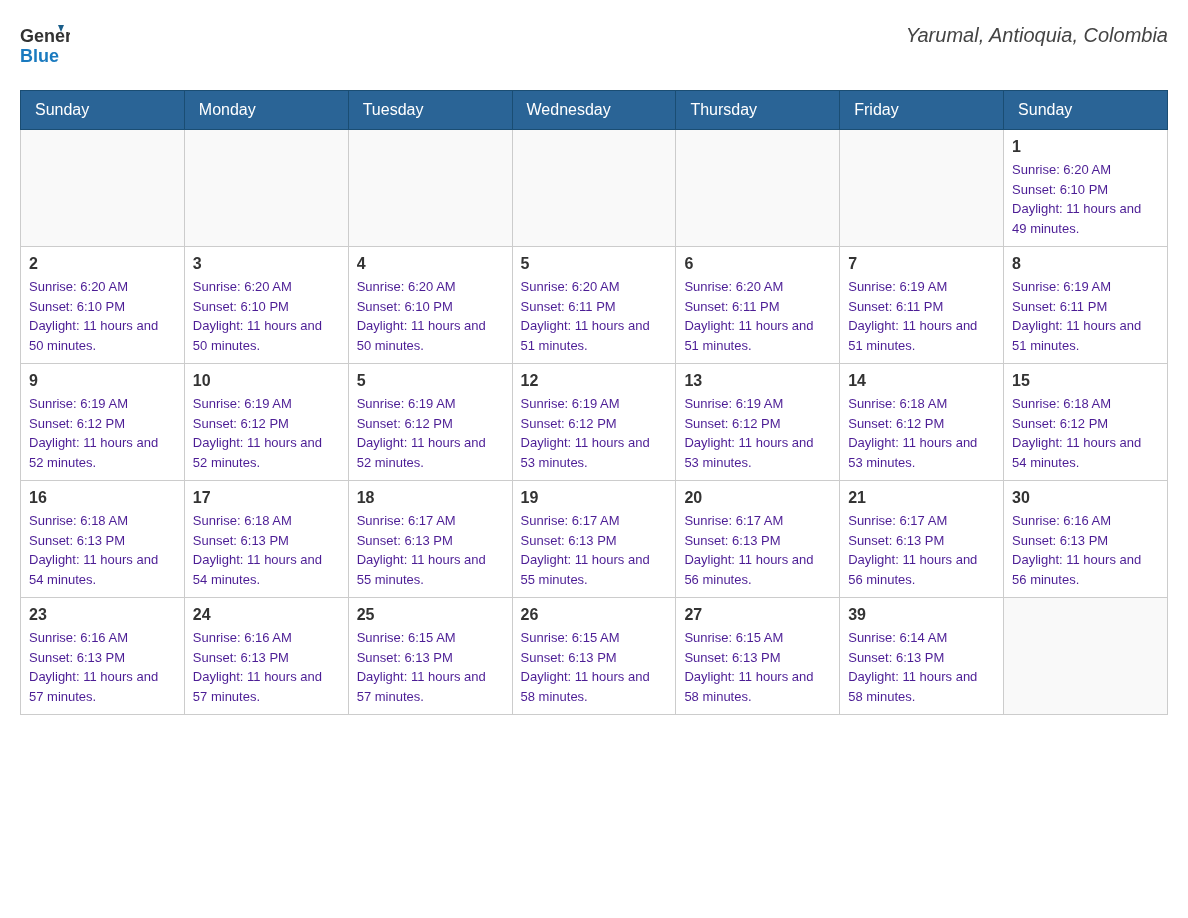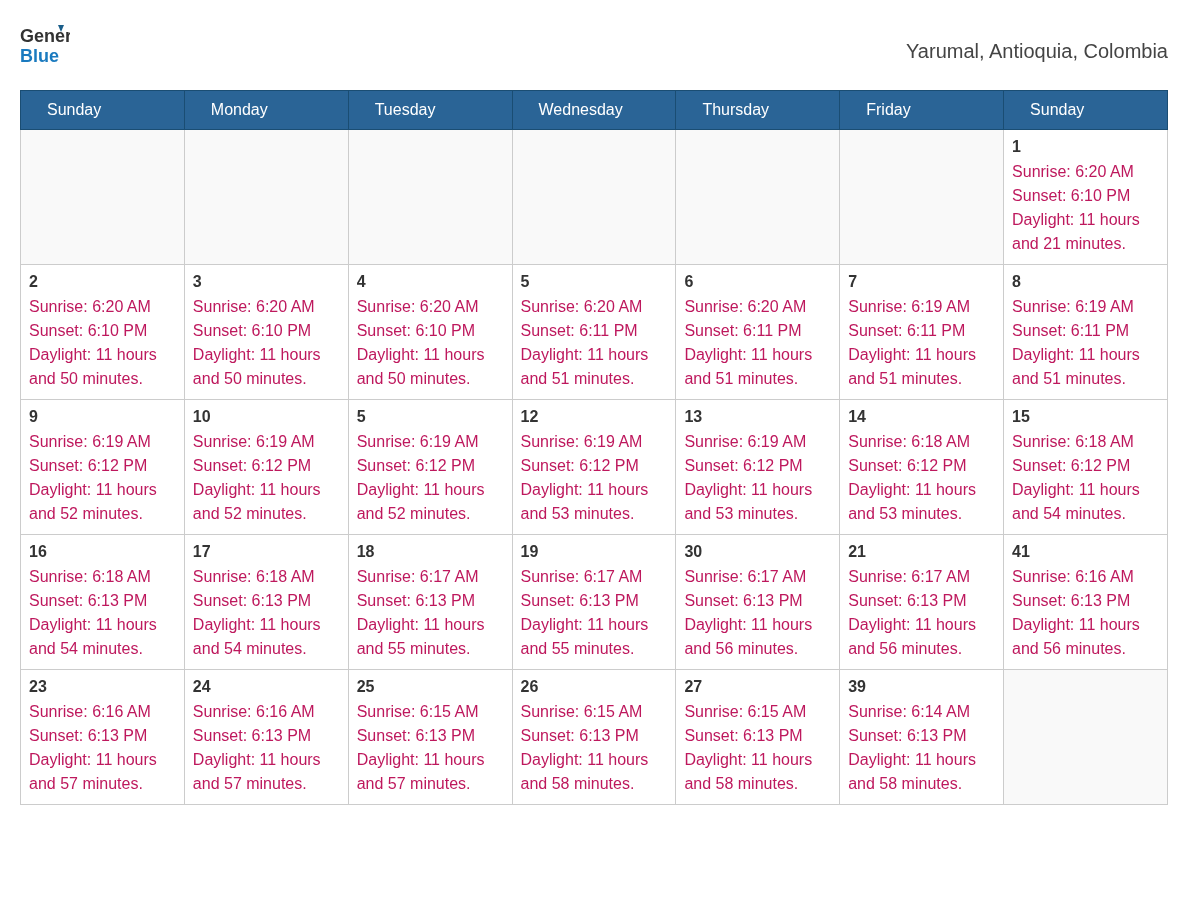--- a/index.html
+++ b/index.html
@@ -32,7 +32,8 @@
     .location-title {
       font-size: 20px;
       color: #444;
-      margin-top: 20px;
+      margin-top: 4px;
+      font-style: italic;
     }
     .calendar {
       width: 100%;

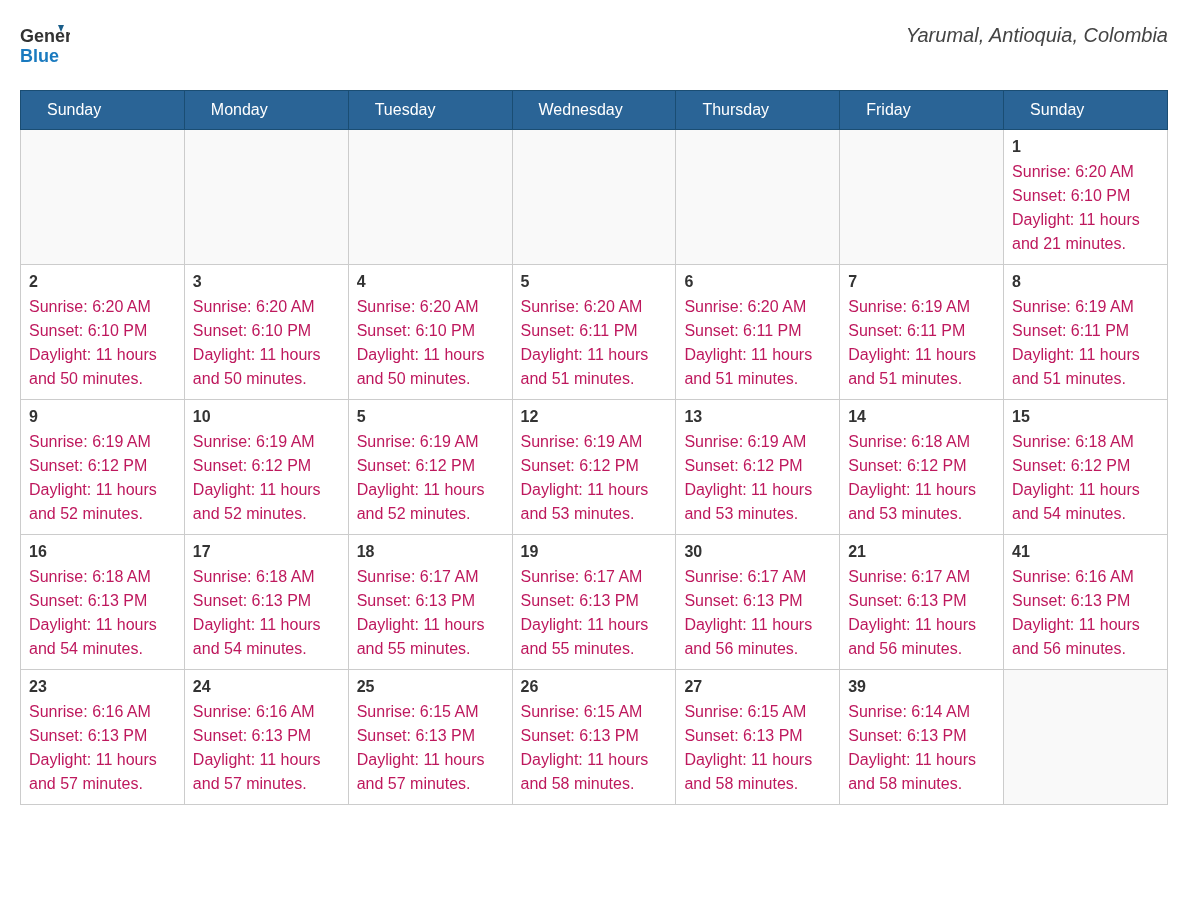--- a/index.html
+++ b/index.html
@@ -42,7 +42,7 @@
     .calendar th {
       background: #2a6496;
       color: #fff;
-      padding: 10px 26px;
+      padding: 10px 14px;
       font-size: 16px;
       font-weight: normal;
       text-align: left;

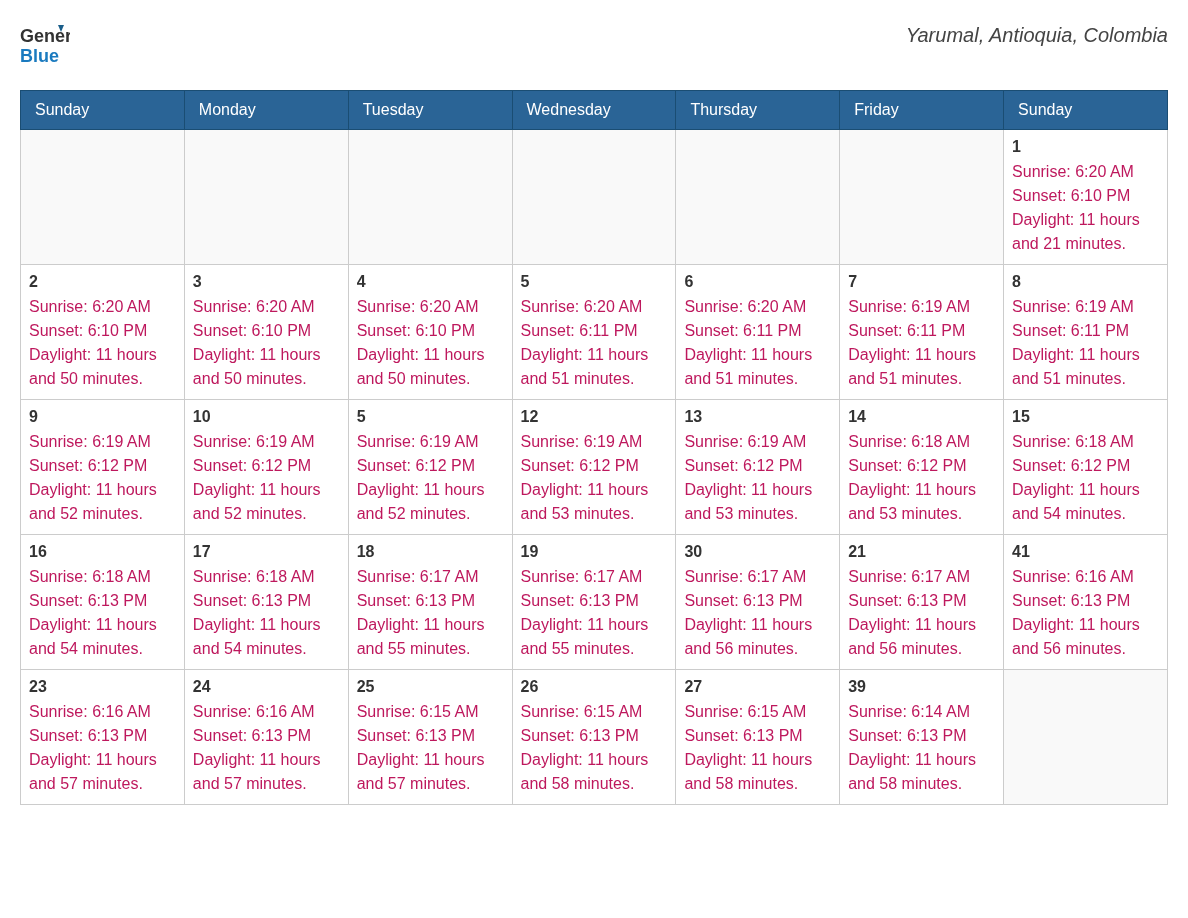--- a/index.html
+++ b/index.html
@@ -66,8 +66,8 @@
       margin-bottom: 4px;
     }
     .day-info {
-      font-size: 16px;
-      color: #be185d;
+      font-size: 13px;
+      color: #4c1d95;
       line-height: 1.5;
     }
   </style>

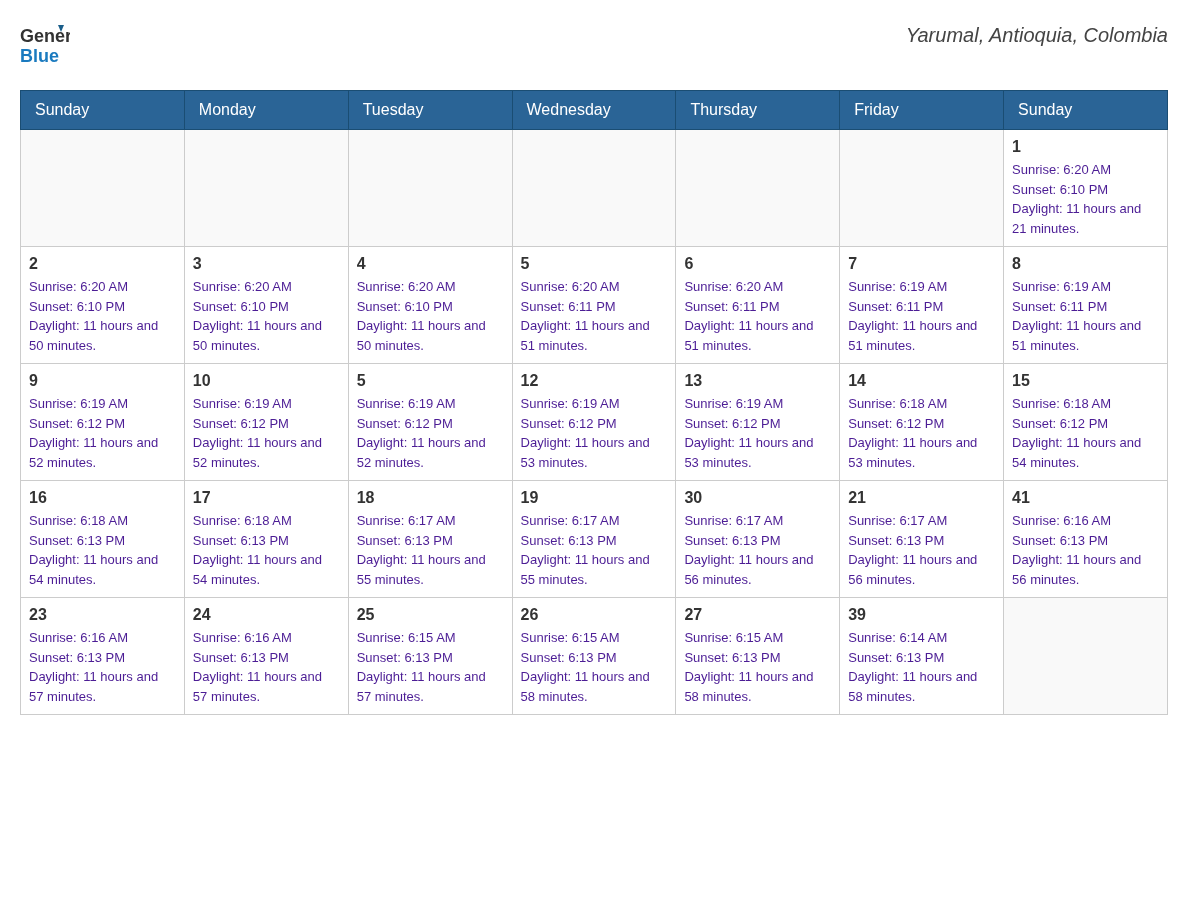--- a/index.html
+++ b/index.html
@@ -113,7 +113,7 @@
           <div class="day-info">
             <div>Sunrise: 6:20 AM</div>
             <div>Sunset: 6:10 PM</div>
-            <div>Daylight: 11 hours and 21 minutes.</div>
+            <div>Daylight: 11 hours and 49 minutes.</div>
           </div>
         </td>
       </tr>

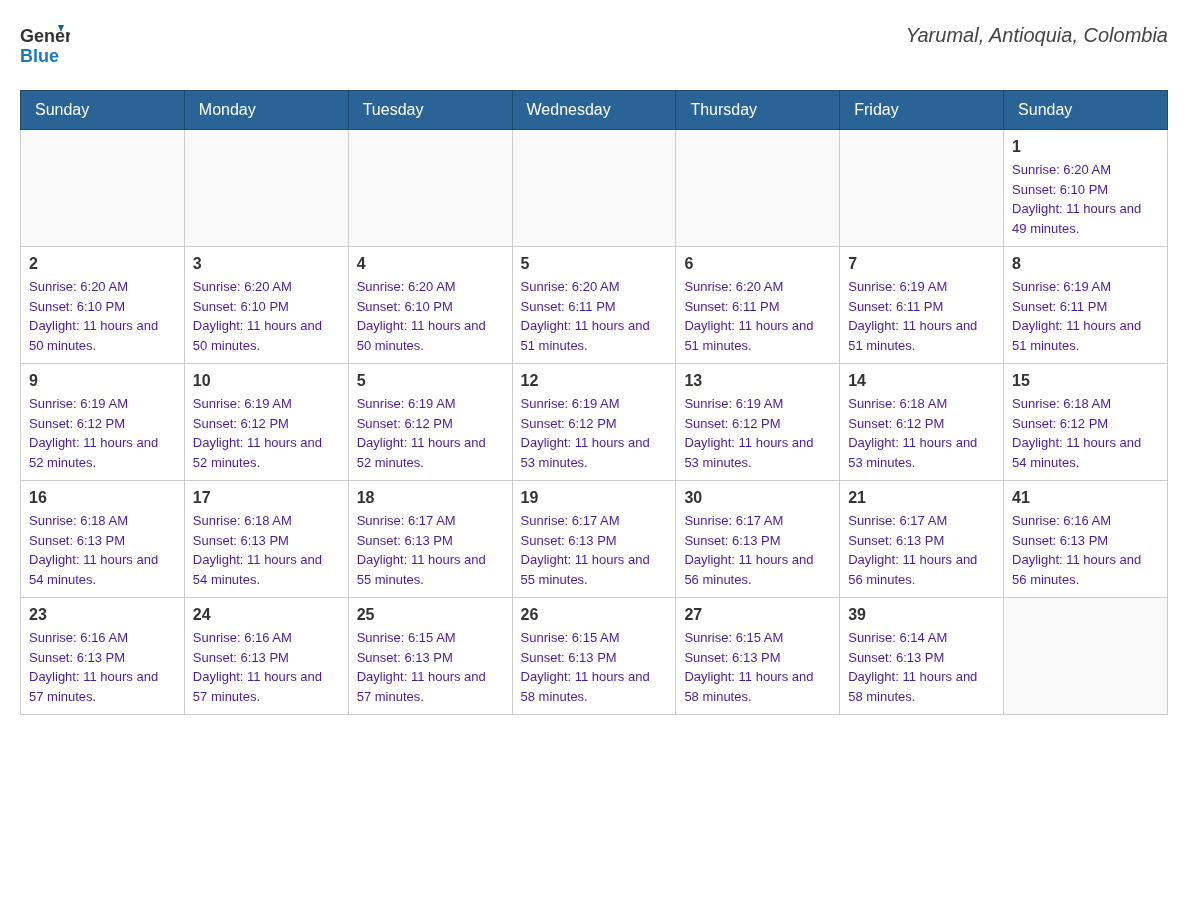--- a/index.html
+++ b/index.html
@@ -267,7 +267,7 @@
           </div>
         </td>
         <td>
-          <div class="day-number">30</div>
+          <div class="day-number">20</div>
           <div class="day-info">
             <div>Sunrise: 6:17 AM</div>
             <div>Sunset: 6:13 PM</div>

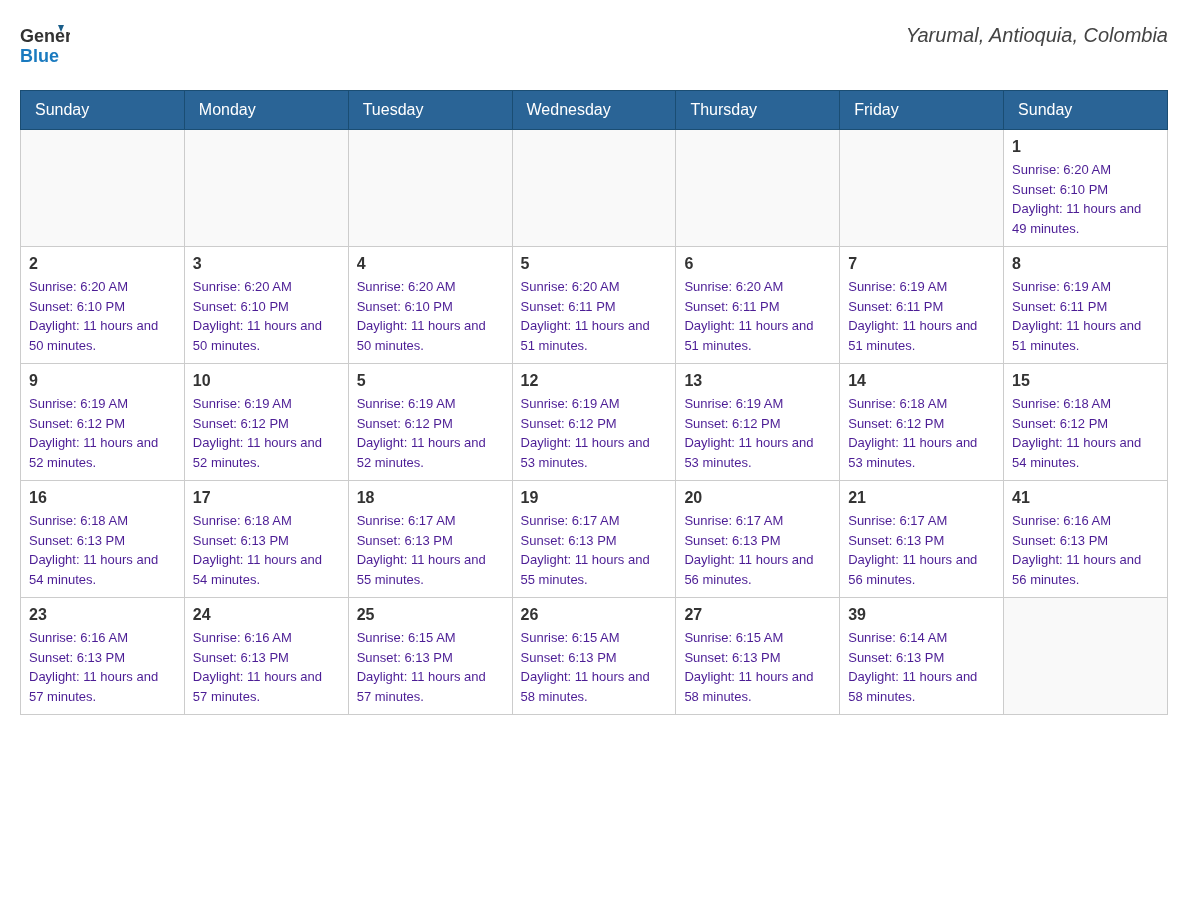--- a/index.html
+++ b/index.html
@@ -283,7 +283,7 @@
           </div>
         </td>
         <td>
-          <div class="day-number">41</div>
+          <div class="day-number">30</div>
           <div class="day-info">
             <div>Sunrise: 6:16 AM</div>
             <div>Sunset: 6:13 PM</div>

